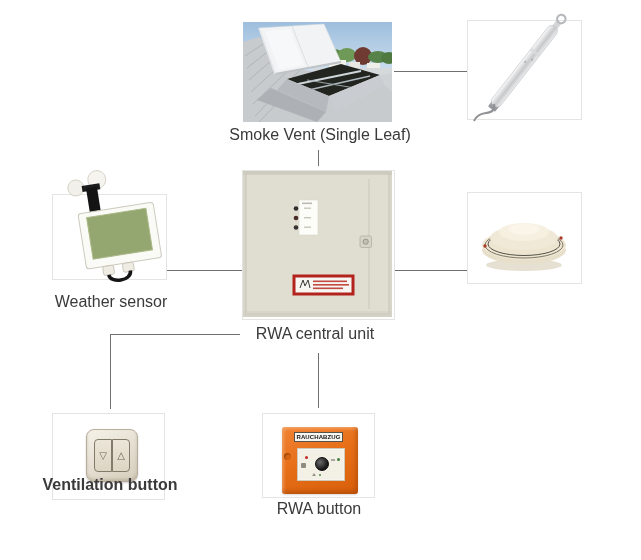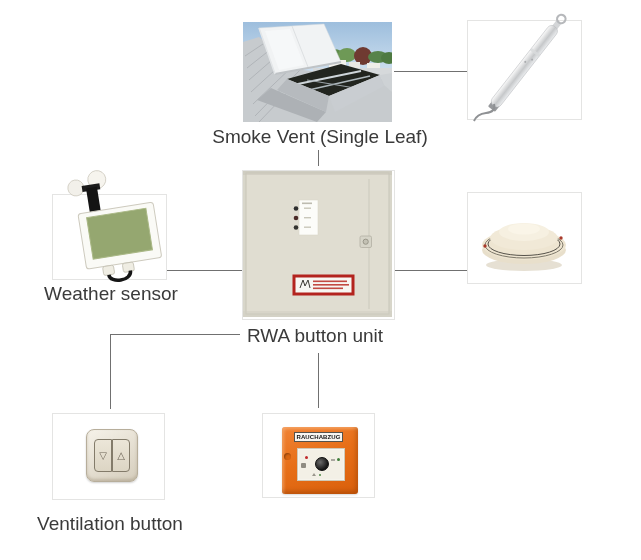--- a/index.html
+++ b/index.html
@@ -6,7 +6,7 @@
   #canvas{position:relative;width:641px;height:560px;background:#ffffff;overflow:hidden;
           font-family:"Liberation Sans","DejaVu Sans",sans-serif;}
   .imgbox{position:absolute;border:1px solid #e4e4e3;background:#fff;}
-  .lbl{position:absolute;font-size:19px;color:#3a3a3a;text-align:center;white-space:nowrap;}
+  .lbl{position:absolute;font-size:16px;color:#3a3a3a;text-align:center;white-space:nowrap;}
   .line{position:absolute;background:#707070;}
   
   .vent-switch{position:absolute;left:33px;top:15px;width:50px;height:51px;border-radius:8px;

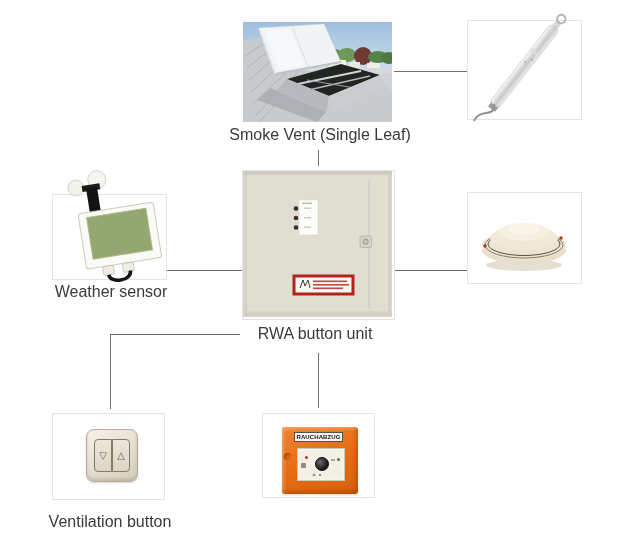--- a/index.html
+++ b/index.html
@@ -200,7 +200,7 @@
   </div>
 
   <div class="lbl" style="left:190px;top:126px;width:260px;">Smoke Vent (Single Leaf)</div>
-  <div class="lbl" style="left:31px;top:283px;width:160px;">Weather sensor</div>
+  <div class="lbl" style="left:31px;top:293px;width:160px;">Weather sensor</div>
   <div class="lbl" style="left:235px;top:325px;width:160px;">RWA button unit</div>
   <div class="lbl" style="left:20px;top:513px;width:180px;">Ventilation button</div>
 

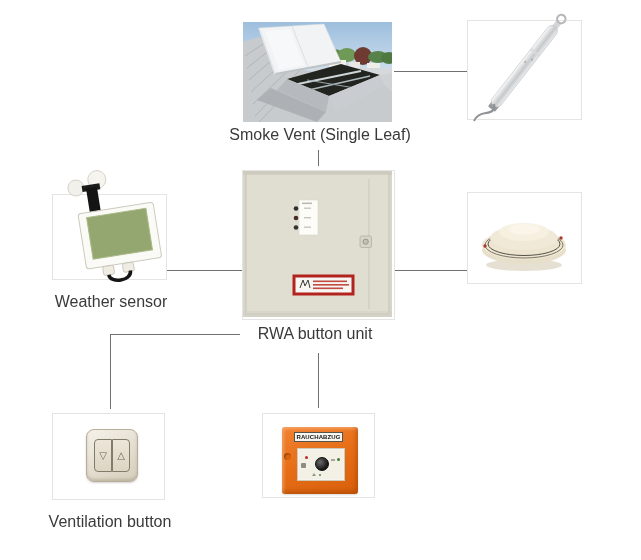--- a/index.html
+++ b/index.html
@@ -201,7 +201,7 @@
 
   <div class="lbl" style="left:190px;top:126px;width:260px;">Smoke Vent (Single Leaf)</div>
   <div class="lbl" style="left:31px;top:293px;width:160px;">Weather sensor</div>
-  <div class="lbl" style="left:235px;top:325px;width:160px;">RWA button unit</div>
+  <div class="lbl" style="left:235px;top:325px;width:160px;">RWA central unit</div>
   <div class="lbl" style="left:20px;top:513px;width:180px;">Ventilation button</div>
 
 </div>

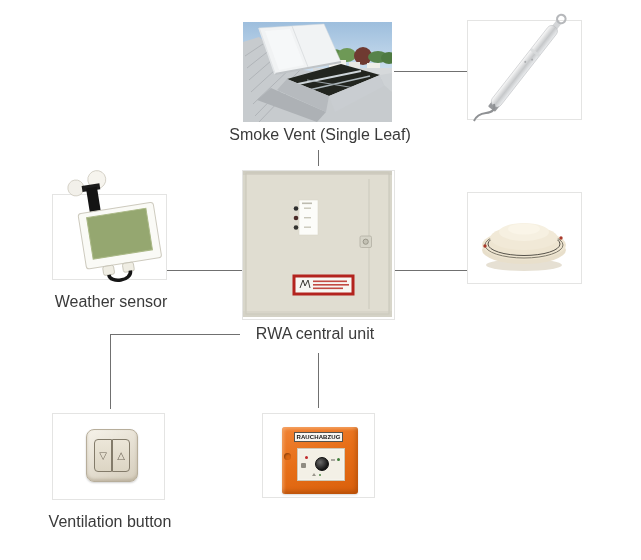--- a/index.html
+++ b/index.html
@@ -202,7 +202,7 @@
   <div class="lbl" style="left:190px;top:126px;width:260px;">Smoke Vent (Single Leaf)</div>
   <div class="lbl" style="left:31px;top:293px;width:160px;">Weather sensor</div>
   <div class="lbl" style="left:235px;top:325px;width:160px;">RWA central unit</div>
-  <div class="lbl" style="left:20px;top:513px;width:180px;">Ventilation button</div>
+  <div class="lbl" style="left:20px;top:476px;width:180px;font-weight:bold;">Ventilation button</div>
 
 </div>
 

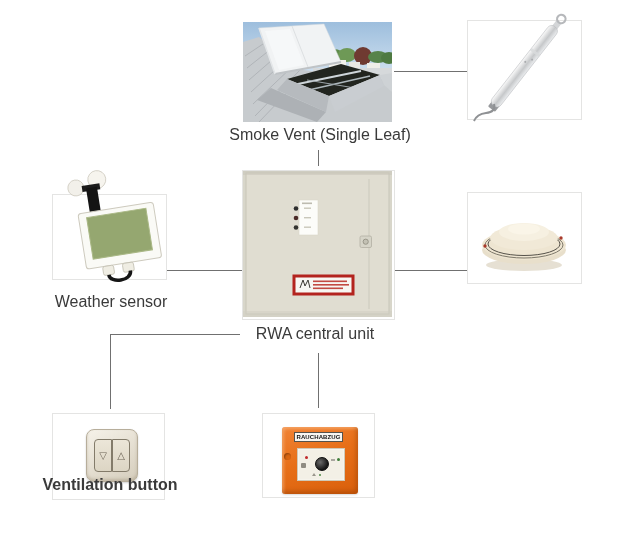--- a/index.html
+++ b/index.html
@@ -203,6 +203,7 @@
   <div class="lbl" style="left:31px;top:293px;width:160px;">Weather sensor</div>
   <div class="lbl" style="left:235px;top:325px;width:160px;">RWA central unit</div>
   <div class="lbl" style="left:20px;top:476px;width:180px;font-weight:bold;">Ventilation button</div>
+  <div class="lbl" style="left:239px;top:500px;width:160px;">RWA button</div>
 
 </div>
 

